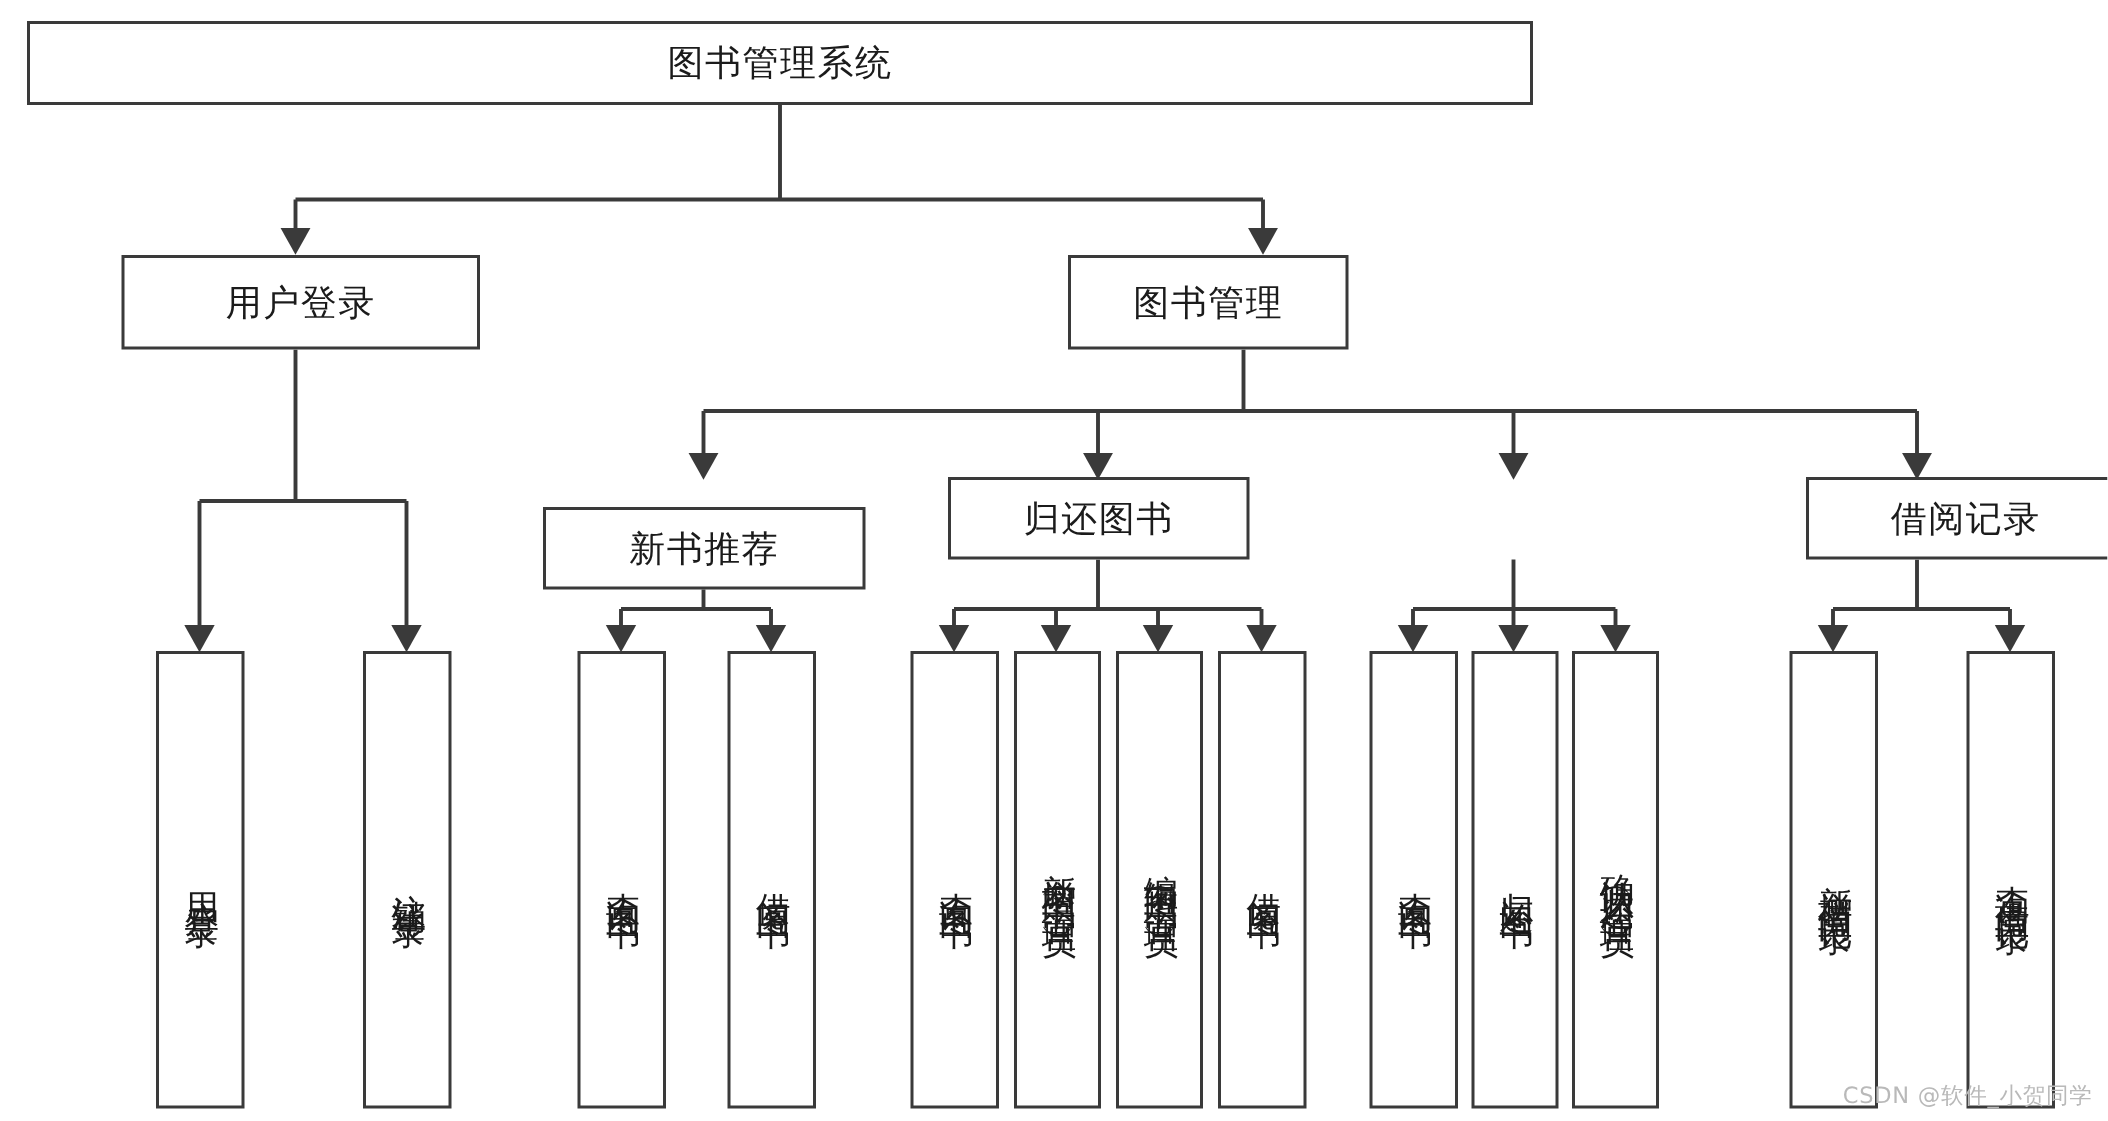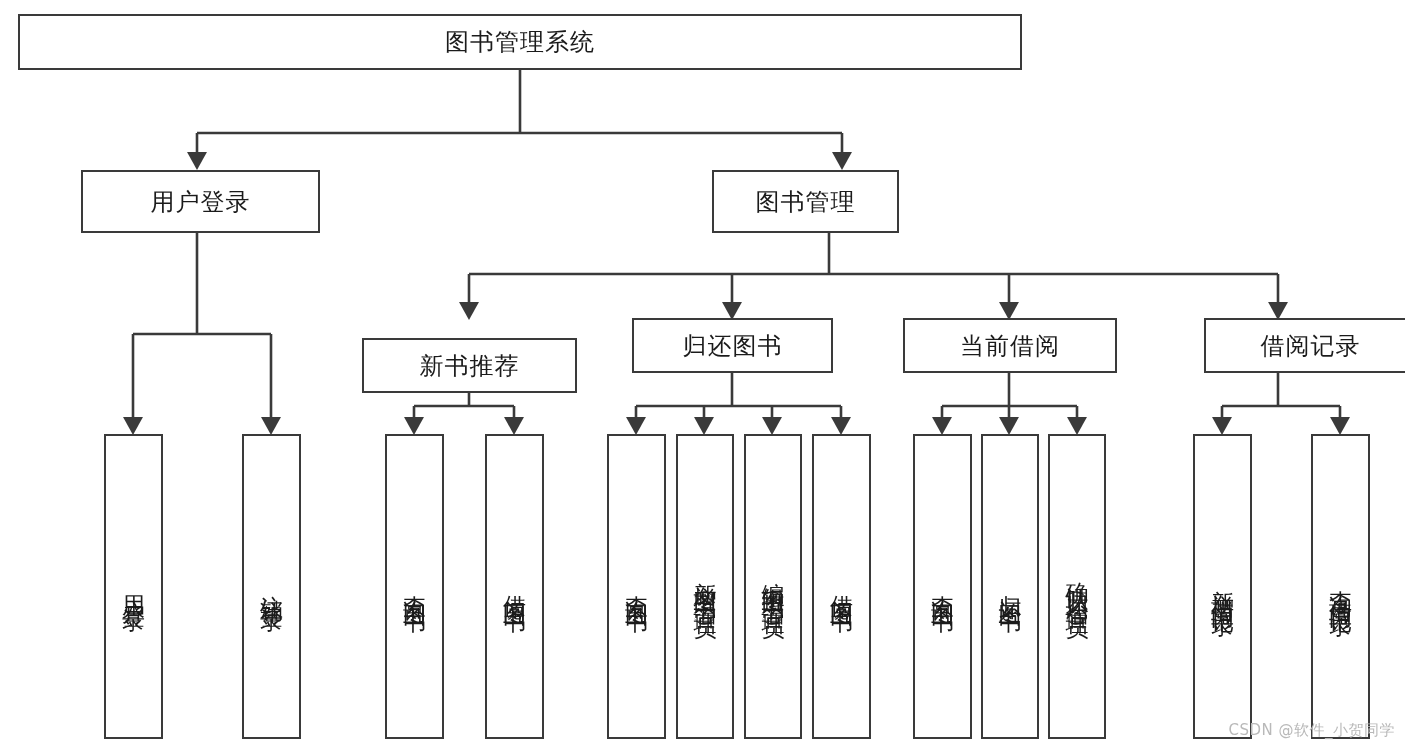--- a/index.html
+++ b/index.html
@@ -144,9 +144,6 @@
     <span class="label">归还图书</span>
   </div>
 
-  <div class="node horiz" style="left:903px; top:318px; width:214px; height:55px;">
-    <span class="label">当前借阅</span>
-  </div>
 
   <div class="node horiz" style="left:1172px; top:318px; width:213px; height:55px;margin-left:32px;">
     <span class="label">借阅记录</span>

